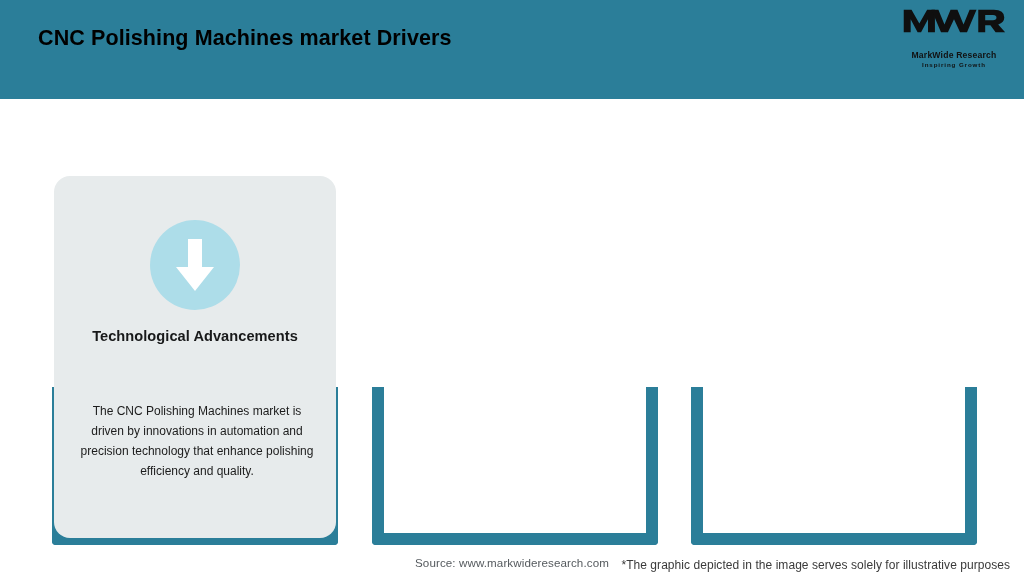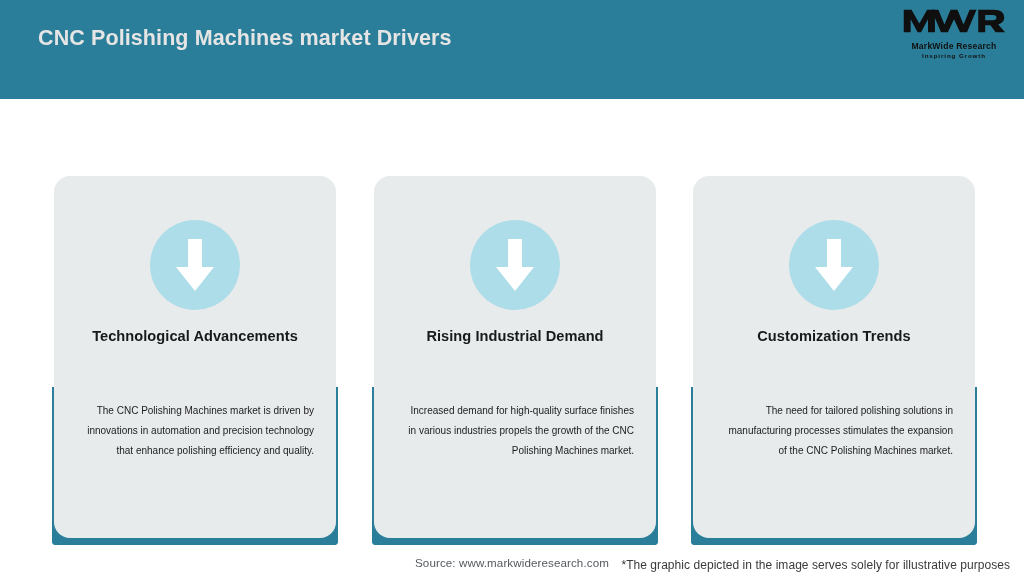--- a/index.html
+++ b/index.html
@@ -32,7 +32,7 @@
     top: 26px;
     font-size: 21.5px;
     font-weight: bold;
-    color: #e5e5e5;
+    color: #000000;
     letter-spacing: 0.1px;
     white-space: nowrap;
   }

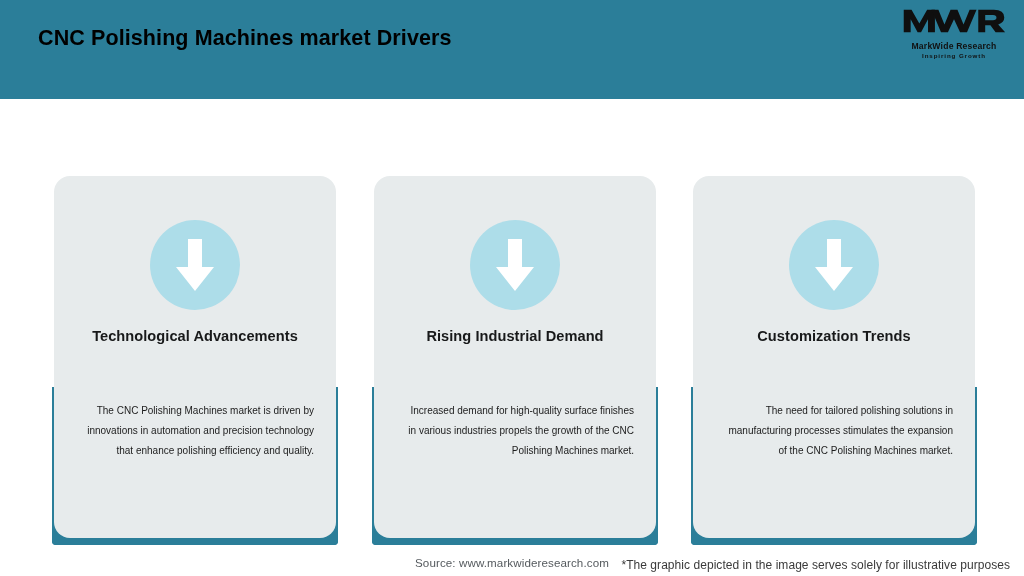--- a/index.html
+++ b/index.html
@@ -57,7 +57,7 @@
     font-weight: bold;
     color: #111111;
     letter-spacing: 0.2px;
-    margin-top: 7px;
+    margin-top: 16px;
     white-space: nowrap;
   }
   .logo-tag {

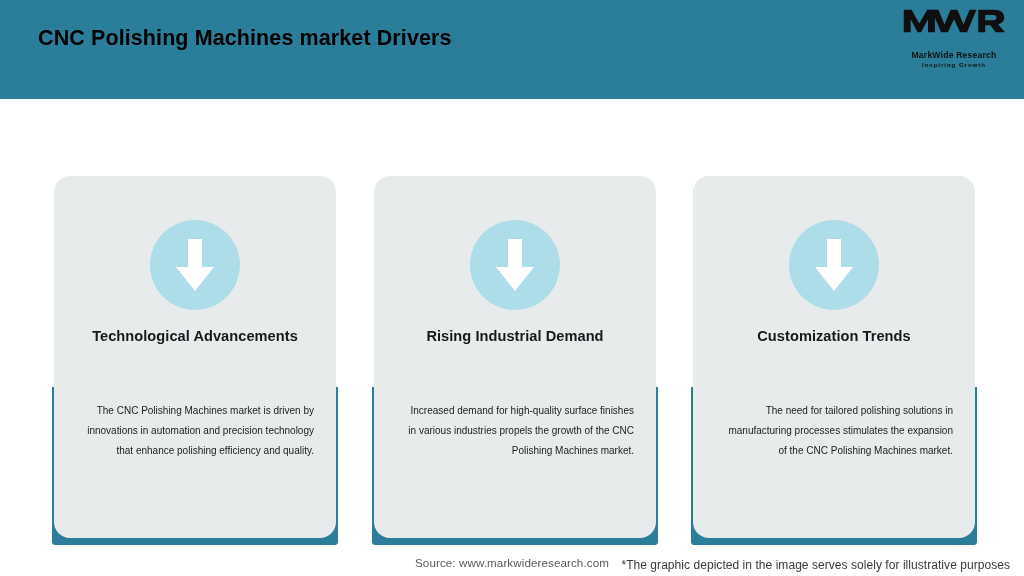--- a/index.html
+++ b/index.html
@@ -213,15 +213,6 @@
 
   <div class="card-wrap c2">
     <div class="card-frame"></div>
-    <div class="card">
-      <div class="card-icon">
-        <svg width="44" height="56" viewBox="0 0 44 56" aria-hidden="true">
-          <polygon points="15,2 29,2 29,30 41,30 22,54 3,30 15,30" fill="#ffffff"></polygon>
-        </svg>
-      </div>
-      <div class="card-title">Rising Industrial Demand</div>
-      <div class="card-body">Increased demand for high-quality surface finishes in various industries propels the growth of the CNC Polishing Machines market.</div>
-    </div>
   </div>
 
   <div class="card-wrap c3">

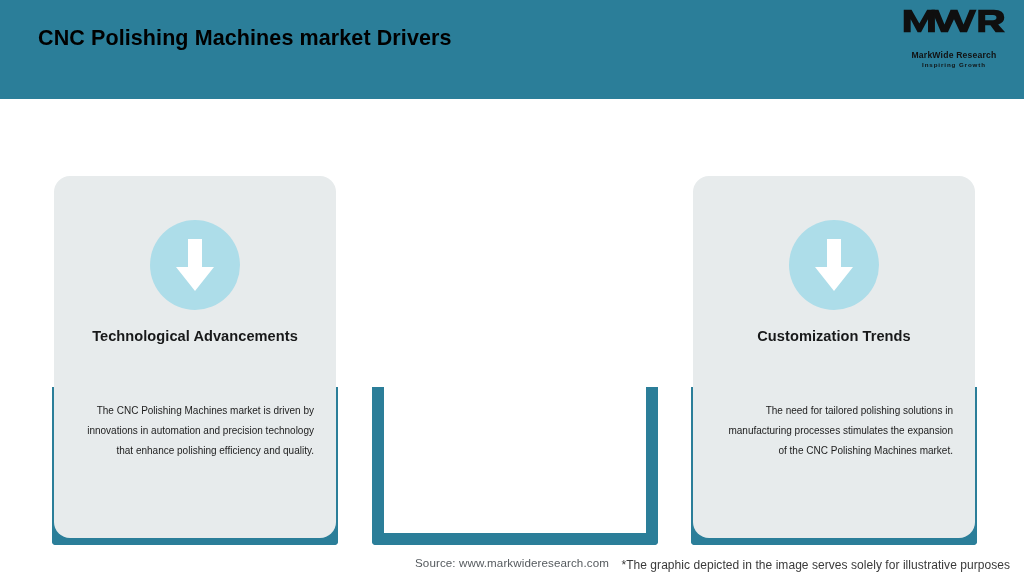--- a/index.html
+++ b/index.html
@@ -217,15 +217,6 @@
 
   <div class="card-wrap c3">
     <div class="card-frame"></div>
-    <div class="card">
-      <div class="card-icon">
-        <svg width="44" height="56" viewBox="0 0 44 56" aria-hidden="true">
-          <polygon points="15,2 29,2 29,30 41,30 22,54 3,30 15,30" fill="#ffffff"></polygon>
-        </svg>
-      </div>
-      <div class="card-title">Customization Trends</div>
-      <div class="card-body">The need for tailored polishing solutions in manufacturing processes stimulates the expansion of the CNC Polishing Machines market.</div>
-    </div>
   </div>
 
 </div>

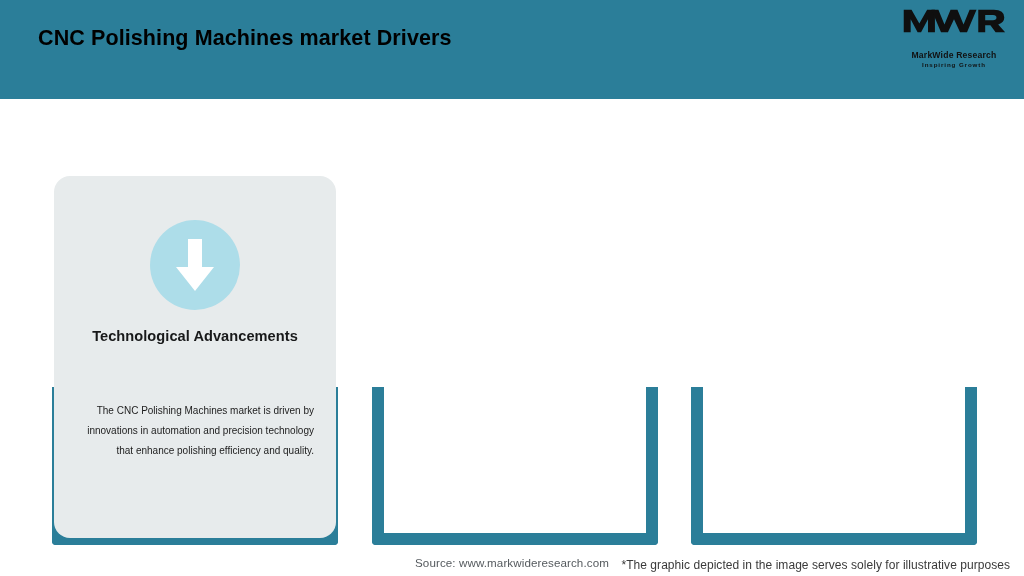--- a/index.html
+++ b/index.html
@@ -146,10 +146,10 @@
     left: 26px;
     right: 22px;
     top: 225px;
-    font-size: 10px;
+    font-size: 12px;
     line-height: 20px;
     color: #1c1c1c;
-    text-align: right;
+    text-align: center;
   }
 
   

